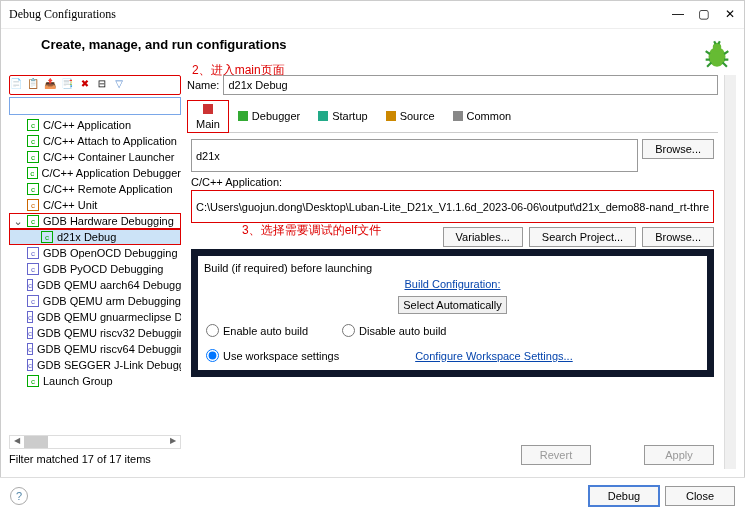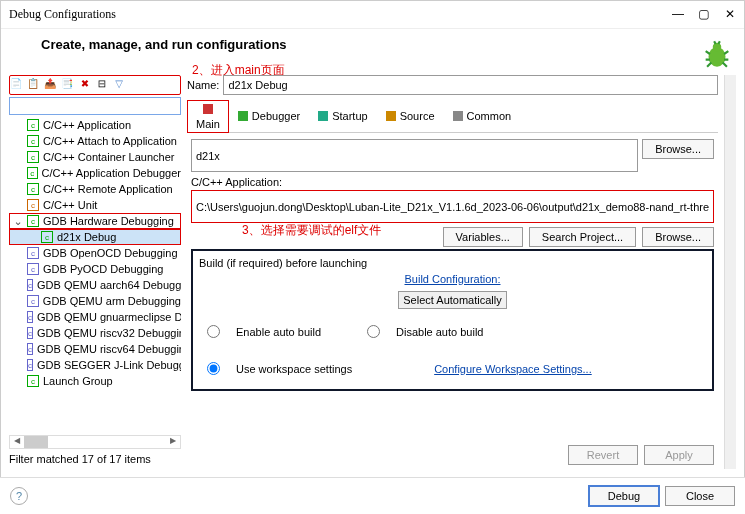--- a/index.html
+++ b/index.html
@@ -51,7 +51,7 @@
 .btn { border: 1px solid #999; background: #f7f7f7; padding: 3px 12px; cursor: pointer; min-width: 70px; text-align: center; height: 20px; }
 .btn.dis { color: #999; }
 .btnrow-r { display: flex; justify-content: flex-end; gap: 6px; margin-top: 4px; }
-.group { border: 2px solid #0f172a; padding: 6px; margin-top: 2px; }
+.group { border: 7px solid #0f172a; padding: 6px; margin-top: 2px; }
 .gtitle { margin-bottom: 4px; }
 .linkish { color: #0645ad; text-decoration: underline; }
 .selrow { display: flex; align-items: center; gap: 6px; flex-direction: column; }

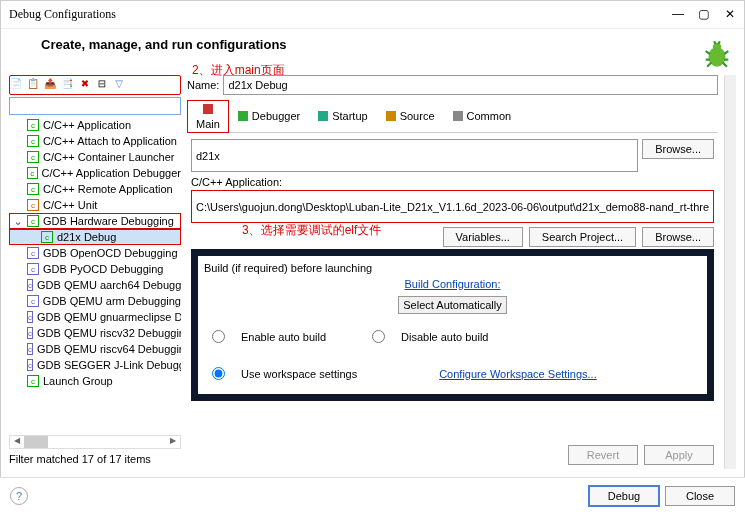--- a/index.html
+++ b/index.html
@@ -57,7 +57,7 @@
 .selrow { display: flex; align-items: center; gap: 6px; flex-direction: column; }
 .selrow .sel { flex: 1; border: 1px solid #999; background: #f0f0f0; padding: 2px 4px; height: 36px; }
 .radios { display: flex; gap: 30px; margin-top: 8px; align-items: center; flex-wrap: wrap; }
-.radios label { display: flex; align-items: center; gap: 16px; margin: 8px; }
+.radios label { display: flex; align-items: center; gap: 4px; margin: 2px; }
 input[type=radio]{margin:0;}
 .footer { position: absolute; bottom: 0; left: 0; right: 0; padding: 8px 10px; display: flex; align-items: center; border-top: 1px solid #ddd; background: #fff; }
 .footer .help { width: 18px; height: 18px; border: 1px solid #aaa; border-radius: 50%; text-align: center; line-height: 16px; color: #58a; cursor: pointer; }

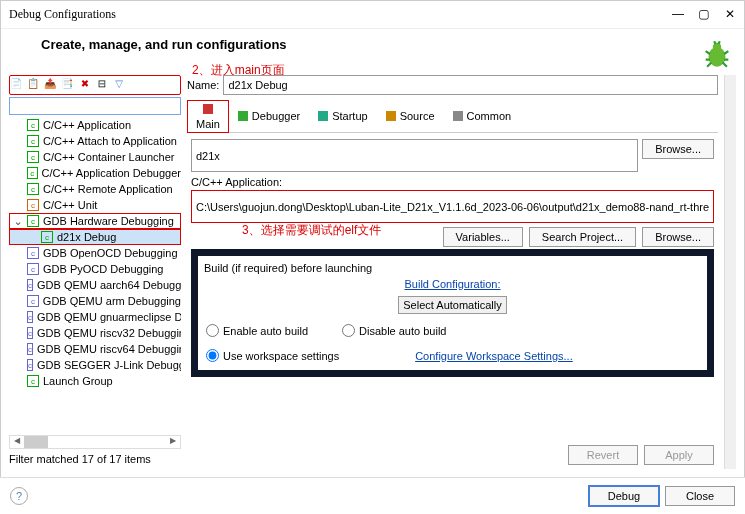--- a/index.html
+++ b/index.html
@@ -49,7 +49,7 @@
 .fieldrow input { flex: 1; border: 1px solid #999; padding: 2px 4px; height: 33px; }
 .fieldrow.hl input { border: 1px solid #d00; }
 .btn { border: 1px solid #999; background: #f7f7f7; padding: 3px 12px; cursor: pointer; min-width: 70px; text-align: center; height: 20px; }
-.btn.dis { color: #999; }
+.btn.dis { color: #999; margin-left: 47px; }
 .btnrow-r { display: flex; justify-content: flex-end; gap: 6px; margin-top: 4px; }
 .group { border: 7px solid #0f172a; padding: 6px; margin-top: 2px; }
 .gtitle { margin-bottom: 4px; }

